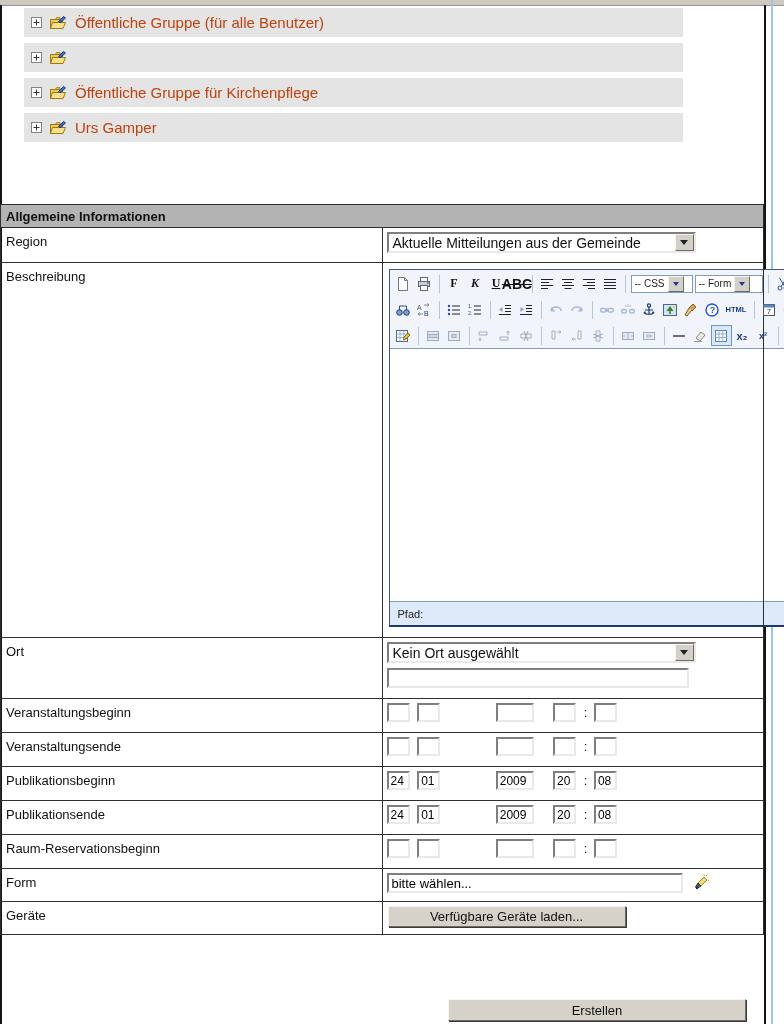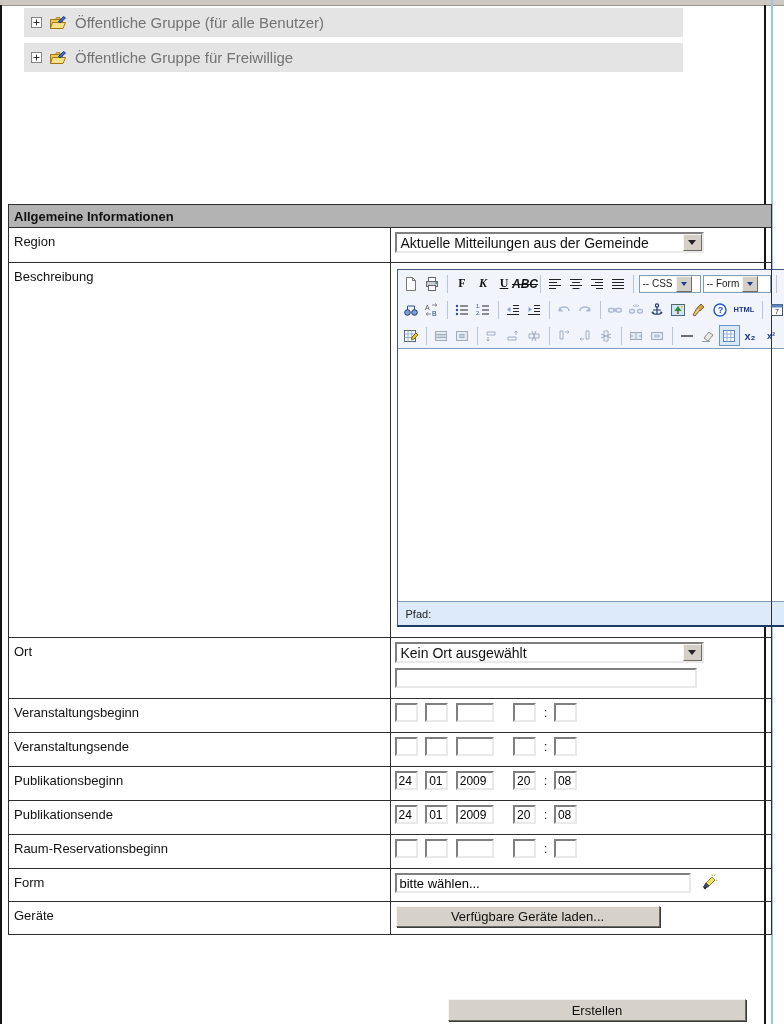--- a/index.html
+++ b/index.html
@@ -16,7 +16,7 @@
   .tree-row{height:29px;margin-bottom:6px;background:#e4e4e4;display:flex;align-items:center;padding-left:7px;box-sizing:border-box;}
   .expand-box{width:11px;height:11px;display:inline-flex;margin-right:7px;flex:none;}
   .folder{width:18px;height:16px;display:inline-flex;margin-right:8px;flex:none;}
-  .tree-label{font-size:15px;color:#737373;white-space:nowrap;}
+  .tree-label{font-size:15px;color:#c2410c;white-space:nowrap;}
 
   
   .form-table{position:absolute;left:8px;top:204px;width:764px;border-collapse:collapse;table-layout:fixed;}

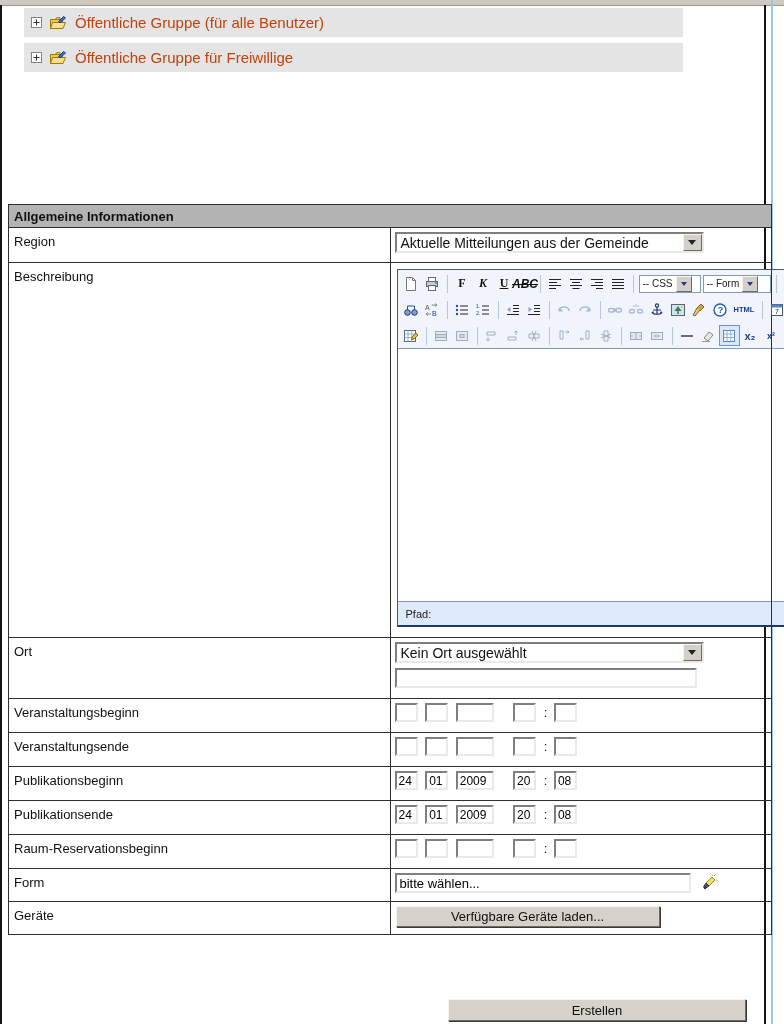--- a/index.html
+++ b/index.html
@@ -116,7 +116,6 @@
             <path d="M9.5 6.5l5-5 2 1.5-5.5 5z" fill="#3a6ecc" stroke="#1a3c8c"></path>
           </svg>
         </span>
-    <span class="tree-label">Öffentliche Gruppe für Freiwillige</span>
   </div>
     </div>
 

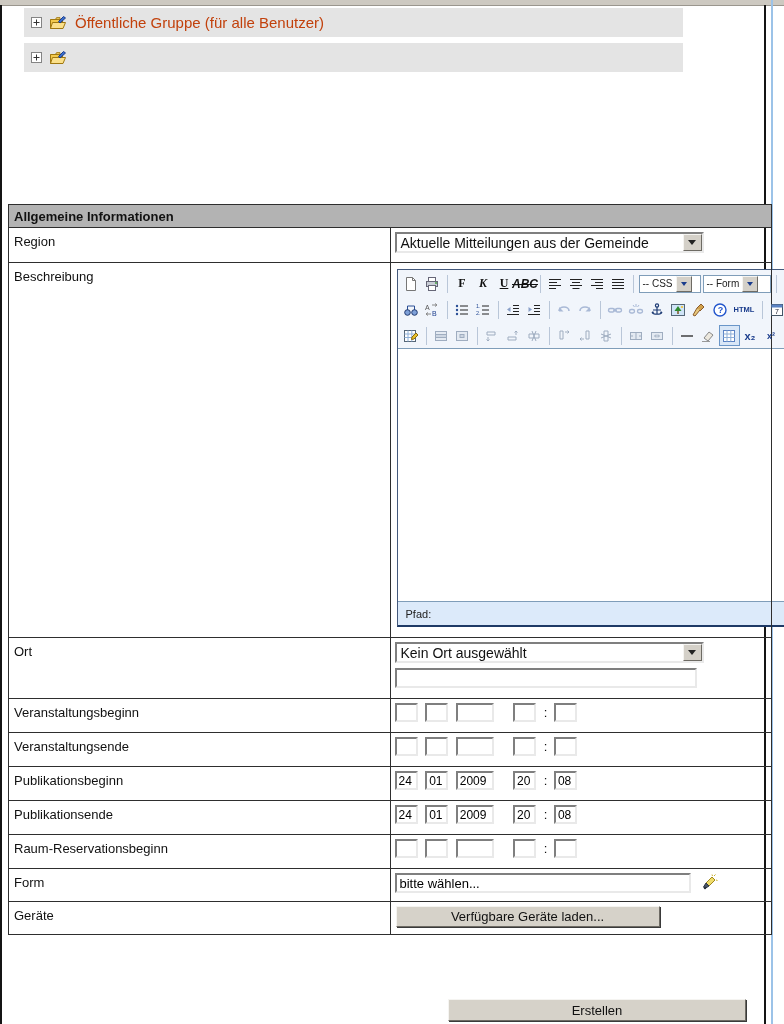--- a/index.html
+++ b/index.html
@@ -116,6 +116,23 @@
             <path d="M9.5 6.5l5-5 2 1.5-5.5 5z" fill="#3a6ecc" stroke="#1a3c8c"></path>
           </svg>
         </span>
+  </div>
+      <div class="tree-row">
+    <span class="expand-box">
+          <svg width="11" height="11" viewBox="0 0 11 11">
+            <rect x="0.5" y="0.5" width="10" height="10" fill="#fff" stroke="#848484"></rect>
+            <path d="M2.5 5.5h6M5.5 2.5v6" stroke="#333"></path>
+          </svg>
+        </span>
+    <span class="folder">
+          <svg width="18" height="16" viewBox="0 0 18 16">
+            <path d="M1.5 4.5h5l1-1.8h3.5v2.3" fill="#f7d56a" stroke="#a07810"></path>
+            <path d="M1.5 4.5h12v9h-12z" fill="#f2c94c" stroke="#a07810"></path>
+            <path d="M1.5 13.5l2-6h13l-2.5 6z" fill="#fbe08a" stroke="#a07810"></path>
+            <path d="M9.5 6.5l5-5 2 1.5-5.5 5z" fill="#3a6ecc" stroke="#1a3c8c"></path>
+          </svg>
+        </span>
+    <span class="tree-label">Öffentliche Gruppe für Kirchenpflege</span>
   </div>
     </div>
 

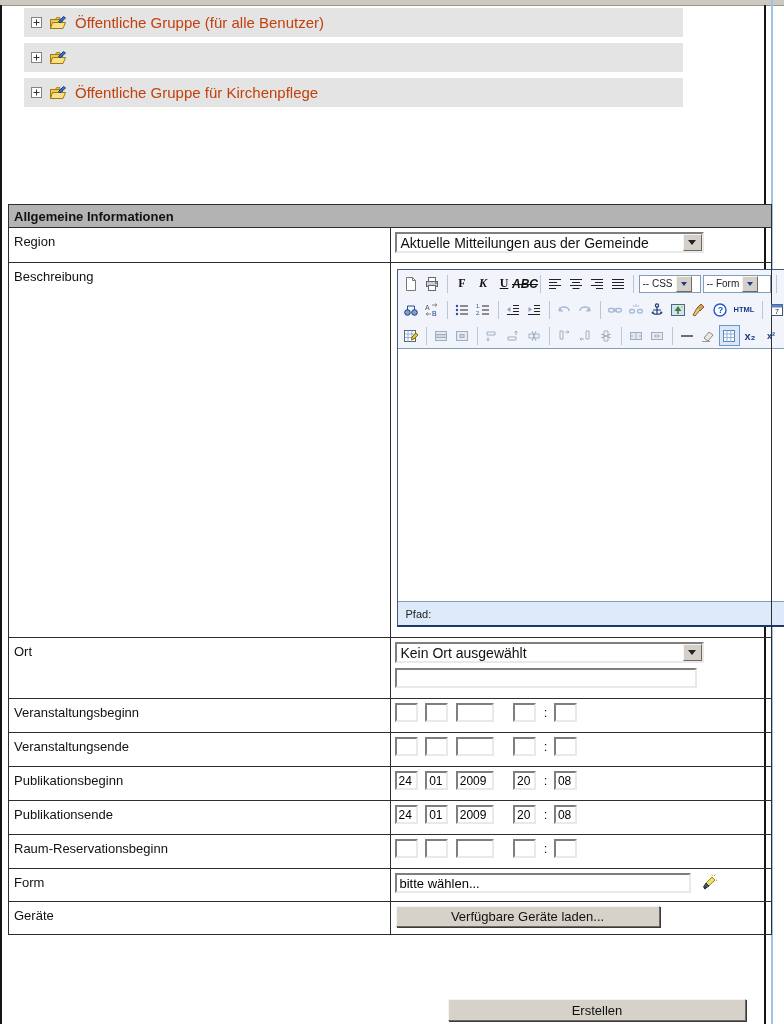--- a/index.html
+++ b/index.html
@@ -133,6 +133,23 @@
           </svg>
         </span>
     <span class="tree-label">Öffentliche Gruppe für Kirchenpflege</span>
+  </div>
+      <div class="tree-row">
+    <span class="expand-box">
+          <svg width="11" height="11" viewBox="0 0 11 11">
+            <rect x="0.5" y="0.5" width="10" height="10" fill="#fff" stroke="#848484"></rect>
+            <path d="M2.5 5.5h6M5.5 2.5v6" stroke="#333"></path>
+          </svg>
+        </span>
+    <span class="folder">
+          <svg width="18" height="16" viewBox="0 0 18 16">
+            <path d="M1.5 4.5h5l1-1.8h3.5v2.3" fill="#f7d56a" stroke="#a07810"></path>
+            <path d="M1.5 4.5h12v9h-12z" fill="#f2c94c" stroke="#a07810"></path>
+            <path d="M1.5 13.5l2-6h13l-2.5 6z" fill="#fbe08a" stroke="#a07810"></path>
+            <path d="M9.5 6.5l5-5 2 1.5-5.5 5z" fill="#3a6ecc" stroke="#1a3c8c"></path>
+          </svg>
+        </span>
+    <span class="tree-label">Urs Gamper</span>
   </div>
     </div>
 

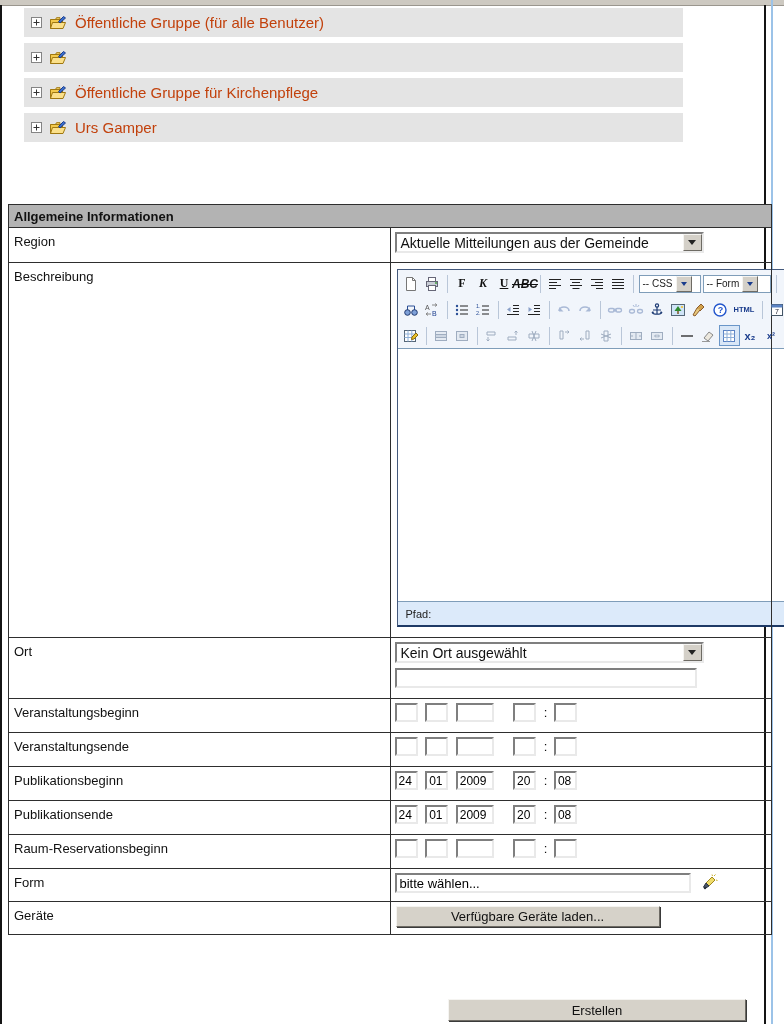--- a/index.html
+++ b/index.html
@@ -19,7 +19,7 @@
   .tree-label{font-size:15px;color:#c2410c;white-space:nowrap;}
 
   
-  .form-table{position:absolute;left:8px;top:204px;width:764px;border-collapse:collapse;table-layout:fixed;}
+  .form-table{position:absolute;left:0;top:204px;width:764px;border-collapse:collapse;table-layout:fixed;}
   .form-table td{border:1px solid #2e2e2e;font-size:13px;vertical-align:top;padding:4px;}
   .form-table td.lbl{width:180px;padding:6px 3px 4px 5px;}
   .hdr td{background:#b3b3b3;font-weight:bold;padding:4px 3px 3px 5px;height:15px;}

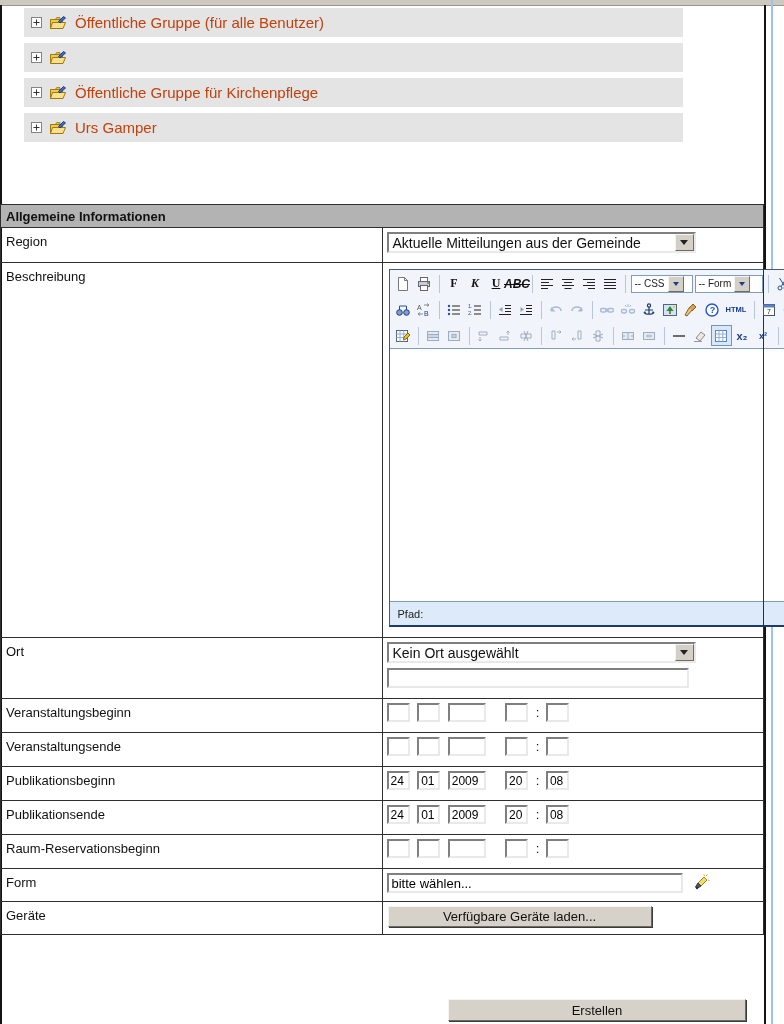--- a/index.html
+++ b/index.html
@@ -51,7 +51,7 @@
   .tb-letter{font-family:"Liberation Serif",serif;font-size:12px;font-weight:bold;color:#111;}
   .tb-letter.it{font-style:italic;}
   .tb-letter.un{text-decoration:underline;}
-  .tb-abc{font-size:12px;font-weight:bold;text-decoration:line-through;color:#111;font-style:italic;}
+  .tb-abc{font-size:14px;font-weight:bold;text-decoration:line-through;color:#111;}
   .mini-select{display:flex;align-items:center;background:#fff;border:1px solid #7f9db9;height:18px;box-sizing:border-box;
         font-size:10px;padding-left:3px;margin:0 1px;color:#222;flex:none;}
   .mini-select .ms-btn{margin-left:3px;width:14px;align-self:stretch;background:#d4d0c8;border:1px solid;border-color:#f5f4f1 #6e6b64 #6e6b64 #f5f4f1;display:flex;align-items:center;justify-content:center;}

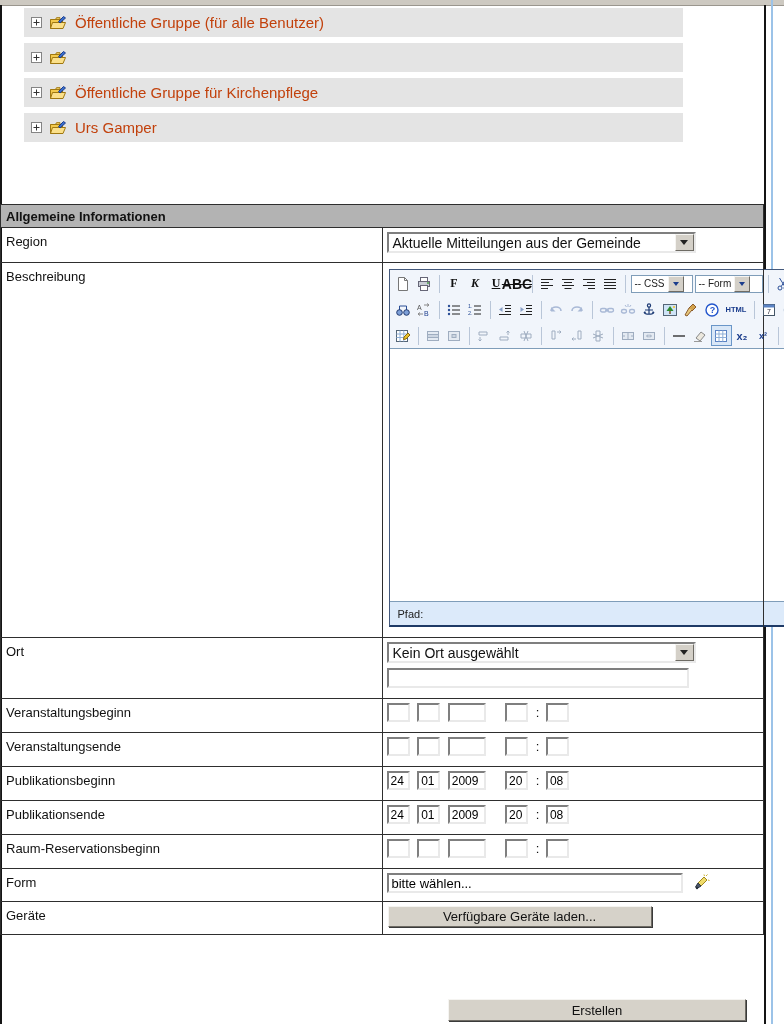--- a/index.html
+++ b/index.html
@@ -36,7 +36,7 @@
   .w300{width:302px;}
   .di{font-size:12px;height:19px;padding:1px 2px;margin-right:4px;}
   .di2{width:23px;}
-  .di4{width:38px;}
+  .di4{width:38px;margin-left:48px;}
   .dt-gap{display:inline-block;width:8px;}
   .dt-colon{display:inline-block;margin:0 3px 0 0;font-size:13px;}
 

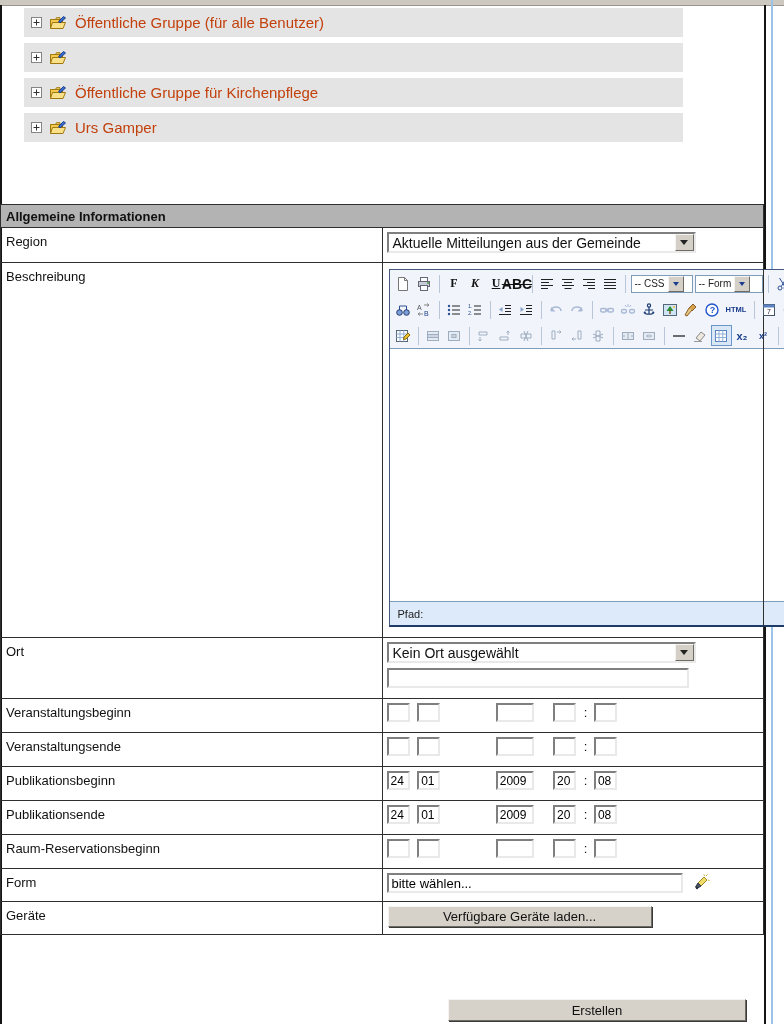--- a/index.html
+++ b/index.html
@@ -67,7 +67,7 @@
   
   .push-btn{background:#d6d2c9;border:1px solid #6e6b64;border-top-color:#f5f4f1;border-left-color:#f5f4f1;
         box-shadow:1px 1px 0 #3a3a3a;font-family:"Liberation Sans",sans-serif;font-size:13px;color:#111;height:21px;}
-  .geraete-btn{width:264px;margin-left:1px;}
+  .geraete-btn{width:238px;margin-left:1px;}
   .submit-row{position:absolute;left:448px;top:999px;width:298px;}
   .submit-row .push-btn{width:100%;height:22px;}
   .raum-cell{display:flex;align-items:center;}

